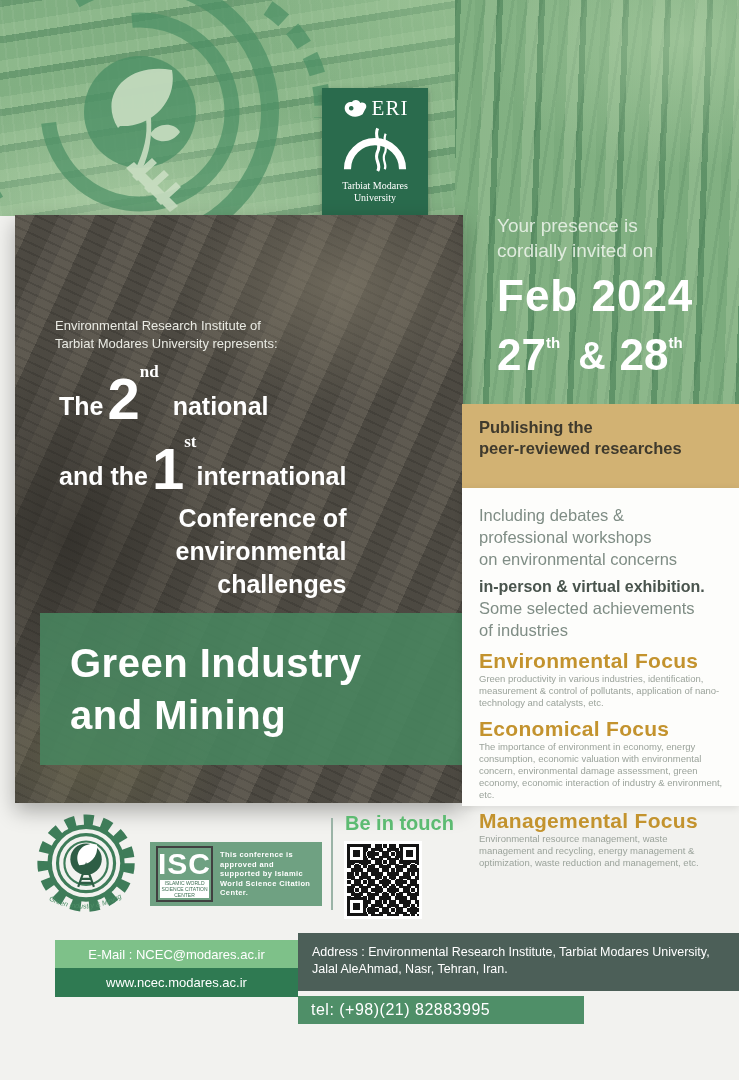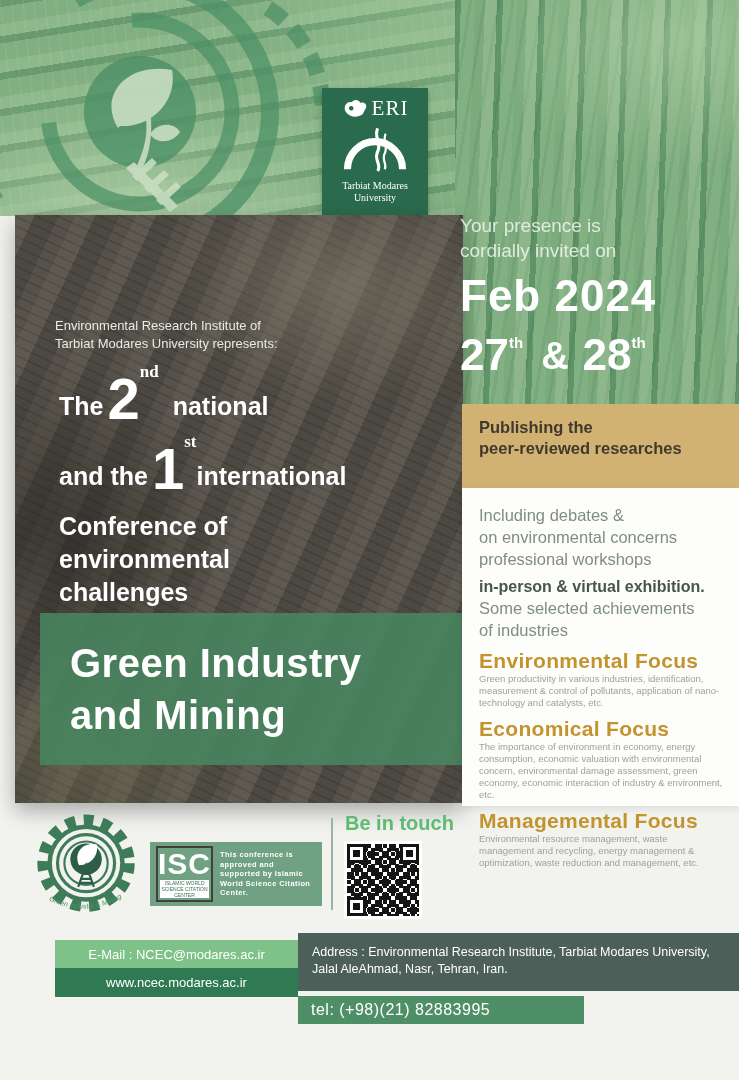--- a/index.html
+++ b/index.html
@@ -58,7 +58,7 @@
   .main-title{color:#fff;font-size:40px;line-height:52px;font-weight:bold;letter-spacing:.5px;}
 
   
-  .invite{position:absolute;left:460px;top:213px;color:#fff;}
+  .invite{position:absolute;left:497px;top:213px;color:#fff;}
   .inv-small{font-size:19px;line-height:25px;color:rgba(240,246,237,.85);white-space:pre-line;}
   .inv-date{font-size:44px;font-weight:bold;letter-spacing:1px;margin-top:8px;}
   .inv-days{display:flex;align-items:flex-end;font-weight:bold;margin-top:14px;}

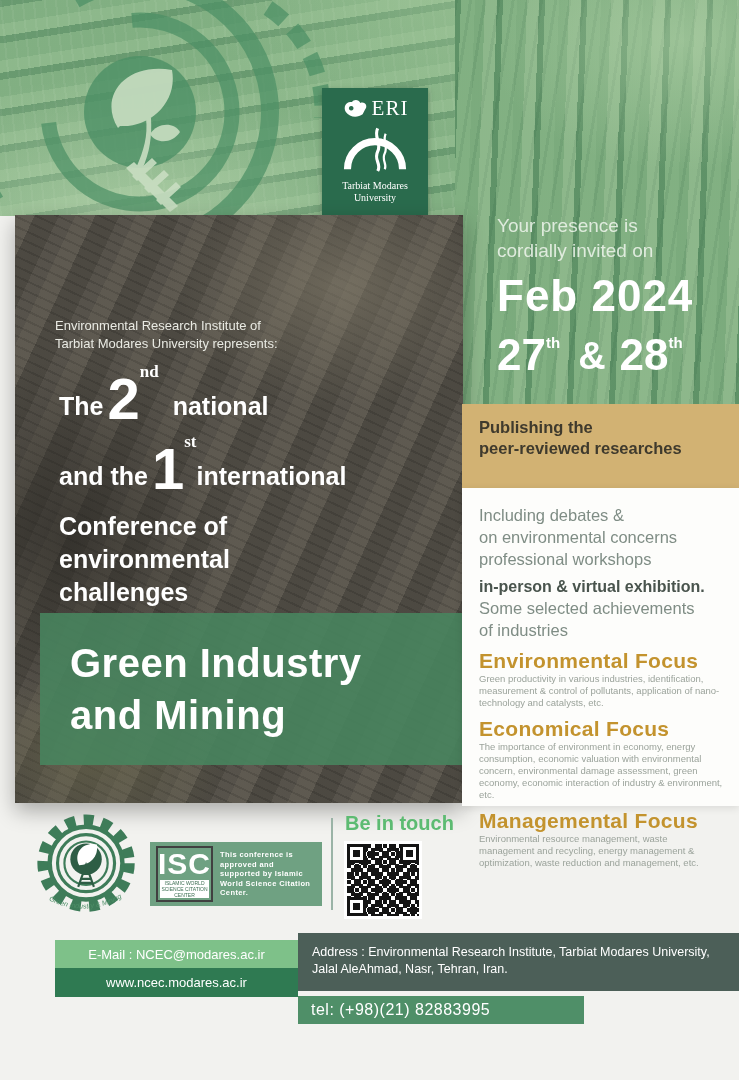--- a/index.html
+++ b/index.html
@@ -51,7 +51,7 @@
   .c-gap{width:14px;}
   .row2{margin-top:26px;}
   .c-line{font-size:25px;line-height:31px;font-weight:bold;margin-top:2px;}
-  .conf-lines{margin-top:20px;}
+  .conf-lines{margin-top:12px;text-align:right;}
   .green-box{position:absolute;left:25px;top:398px;width:423px;height:152px;
     background:rgba(72,133,94,.88);display:flex;flex-direction:column;justify-content:center;
     padding-left:30px;box-sizing:border-box;}

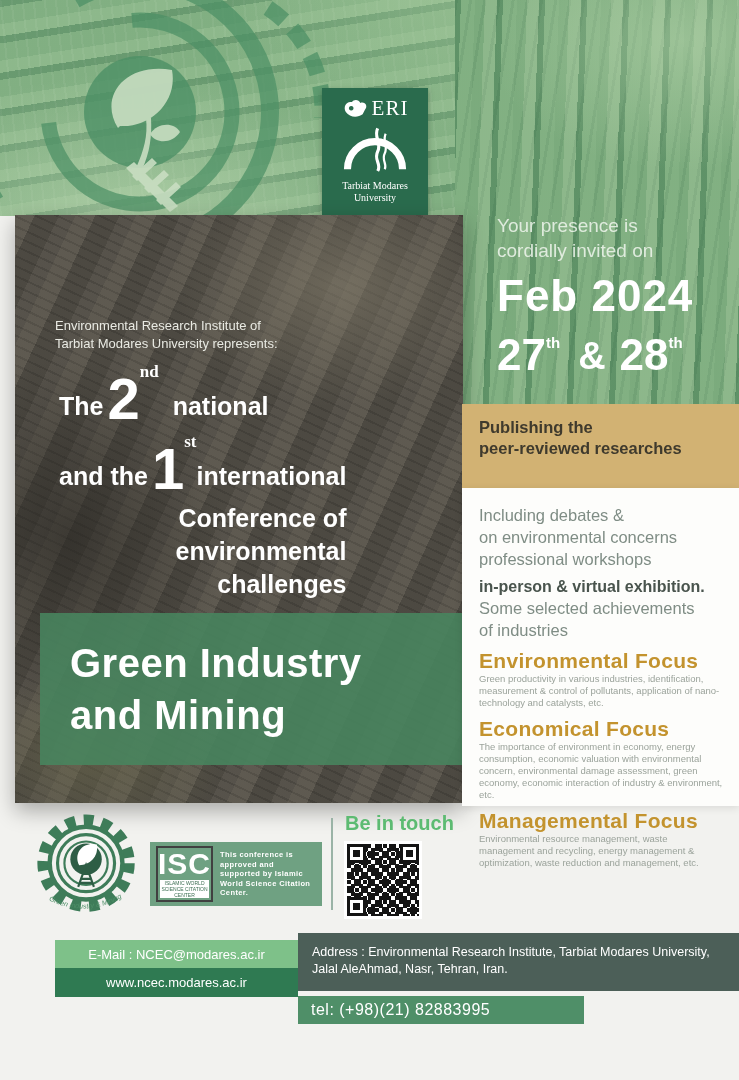--- a/index.html
+++ b/index.html
@@ -204,8 +204,8 @@
 
   <div class="white-card">
     <div class="det-gray">Including debates &amp;</div>
+    <div class="det-gray">professional workshops</div>
     <div class="det-gray">on environmental concerns</div>
-    <div class="det-gray">professional workshops</div>
     <div class="det-bold">in-person &amp; virtual exhibition.</div>
     <div class="det-gray">Some selected achievements</div>
     <div class="det-gray">of industries</div>

